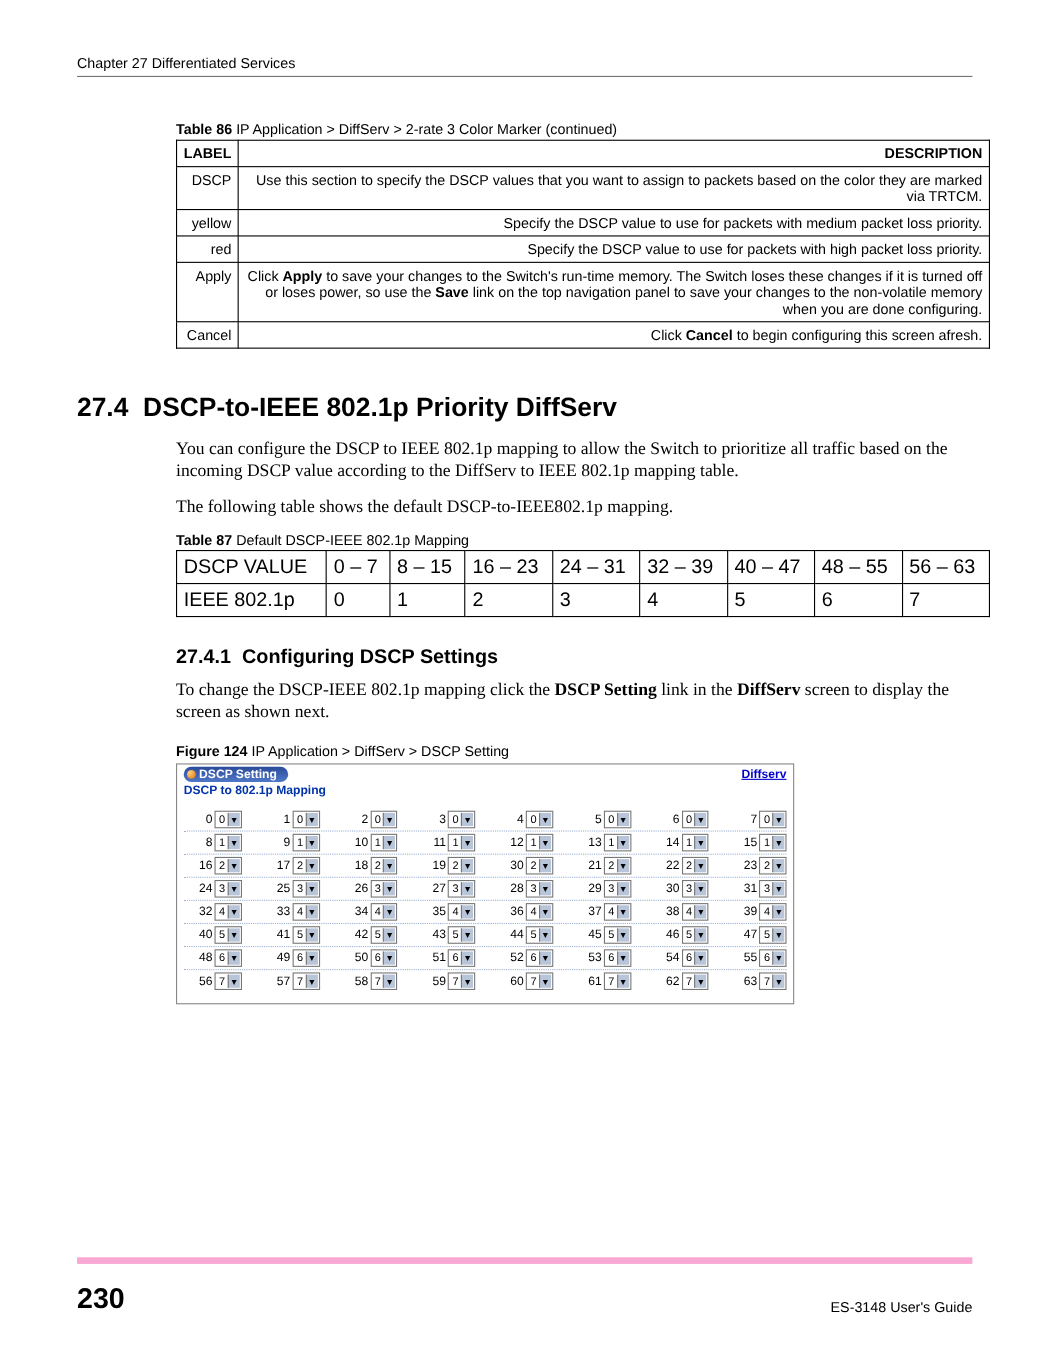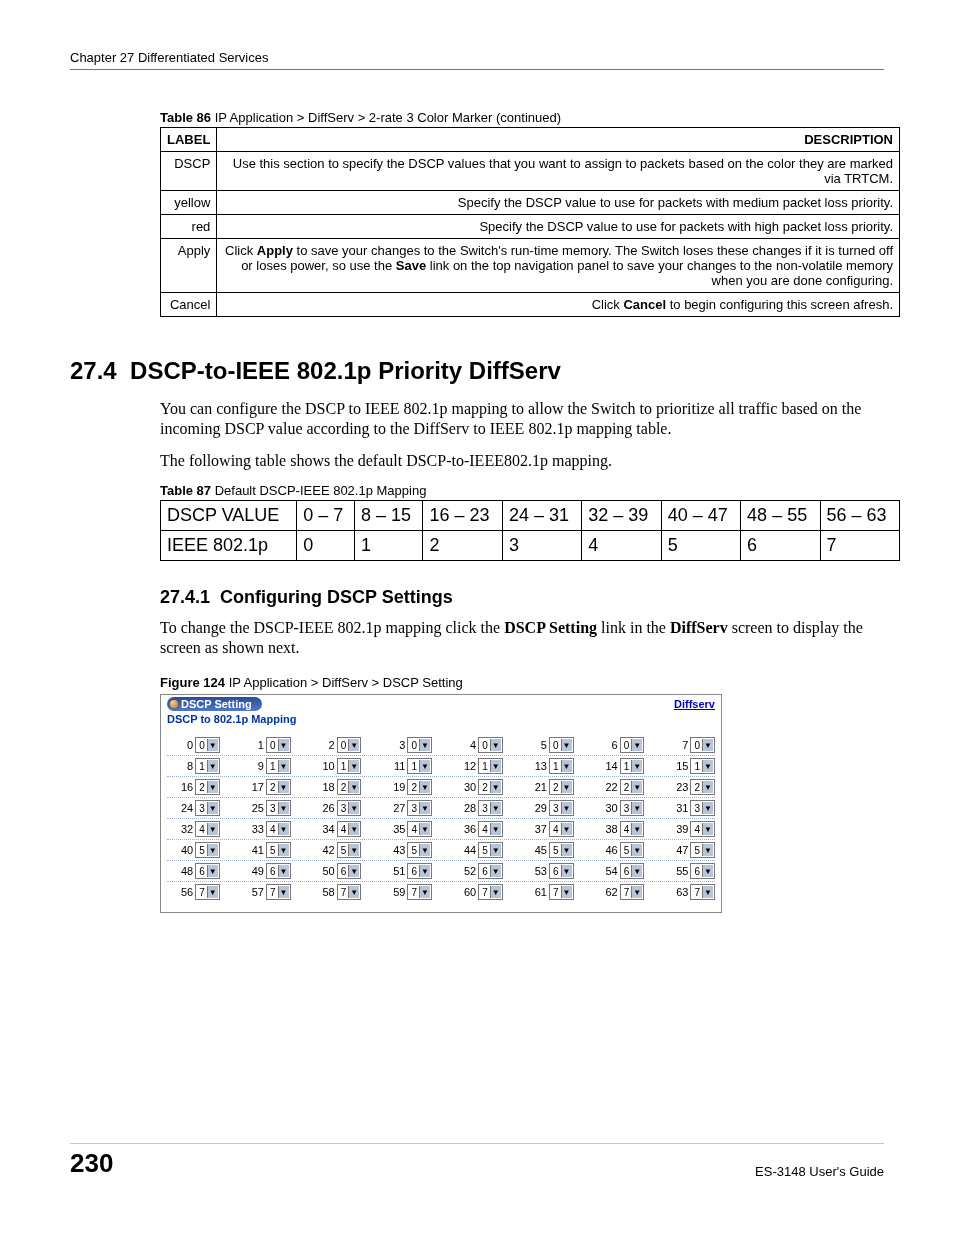--- a/index.html
+++ b/index.html
@@ -172,9 +172,9 @@
     display: flex;
     justify-content: space-between;
     align-items: flex-end;
-    border-top: 1px solid #f9a8d4;
+    border-top: 6px solid #f9a8d4;
     margin-top: 230px;
-    padding-top: 4px;
+    padding-top: 16px;
   }
   .page-num {
     font-family: Arial, Helvetica, sans-serif;

